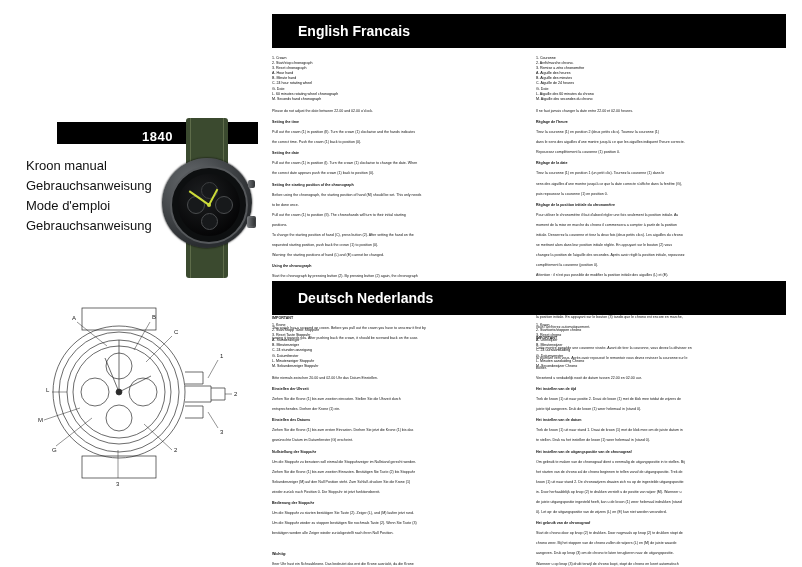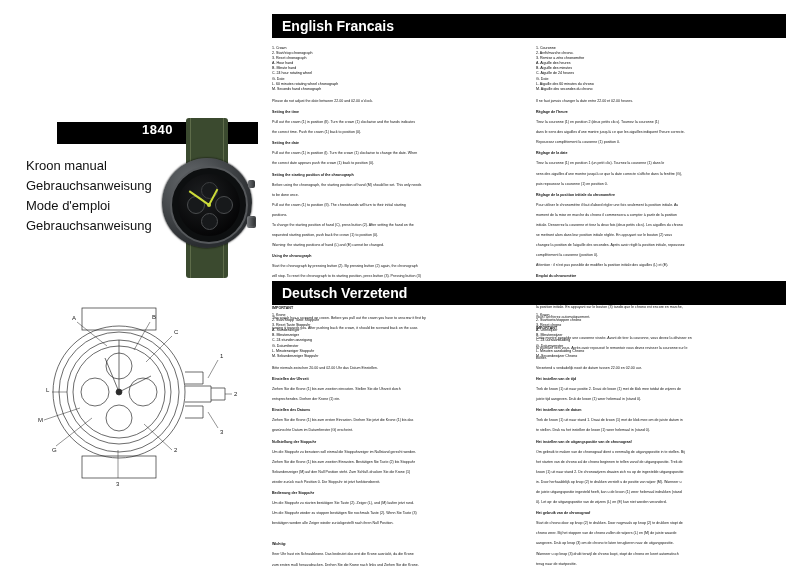--- a/index.html
+++ b/index.html
@@ -32,7 +32,7 @@
 
   
   .section{position:absolute;}
-  .sec-head{background:#000;color:#fff;height:24px;display:flex;align-items:center;padding-left:10px;box-sizing:border-box;}
+  .sec-head{background:#000;color:#fff;height:34px;display:flex;align-items:center;padding-left:26px;box-sizing:border-box;}
   .sec-head span{font-size:14px;font-weight:bold;}
   .cols{display:flex;gap:22px;margin-top:8px;}
   .col{width:242px;}

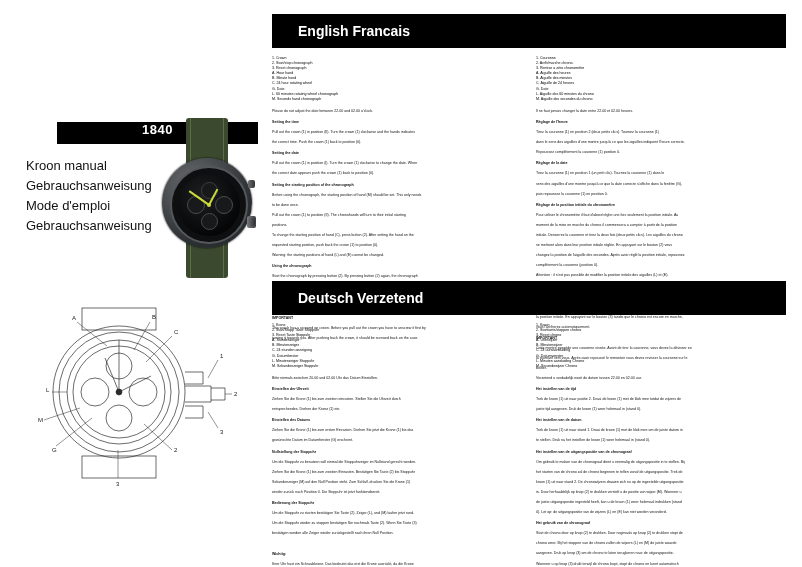--- a/index.html
+++ b/index.html
@@ -8,7 +8,7 @@
 
   
   .cover{position:absolute;left:18px;top:122px;width:240px;}
-  .cover-bar{background:#000;color:#fff;height:22px;display:flex;align-items:flex-start;justify-content:center;margin-left:39px;}
+  .cover-bar{background:#000;color:#fff;height:22px;display:flex;align-items:flex-end;justify-content:center;margin-left:39px;}
   .cover-bar span{font-size:13px;font-weight:bold;letter-spacing:.5px;}
   .cover-titles{margin-top:12px;padding-left:8px;}
   .cover-titles div{font-size:13px;color:#111;line-height:1.55;}

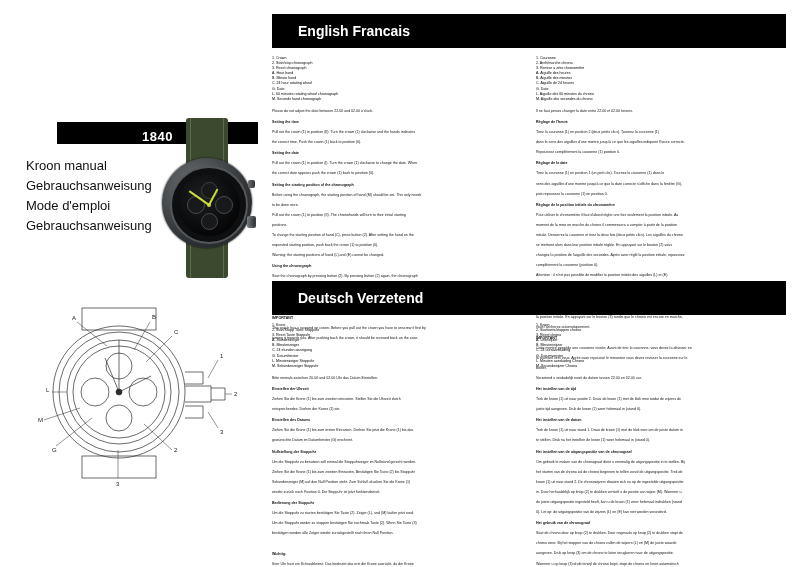--- a/index.html
+++ b/index.html
@@ -232,7 +232,7 @@
 
   <div class="section" style="left:272px;top:281px;width:514px;">
     <div class="sec-head">
-      <span>Deutsch Verzetend</span>
+      <span>Deutsch Nederlands</span>
     </div>
     <div class="cols">
       <div class="col">

